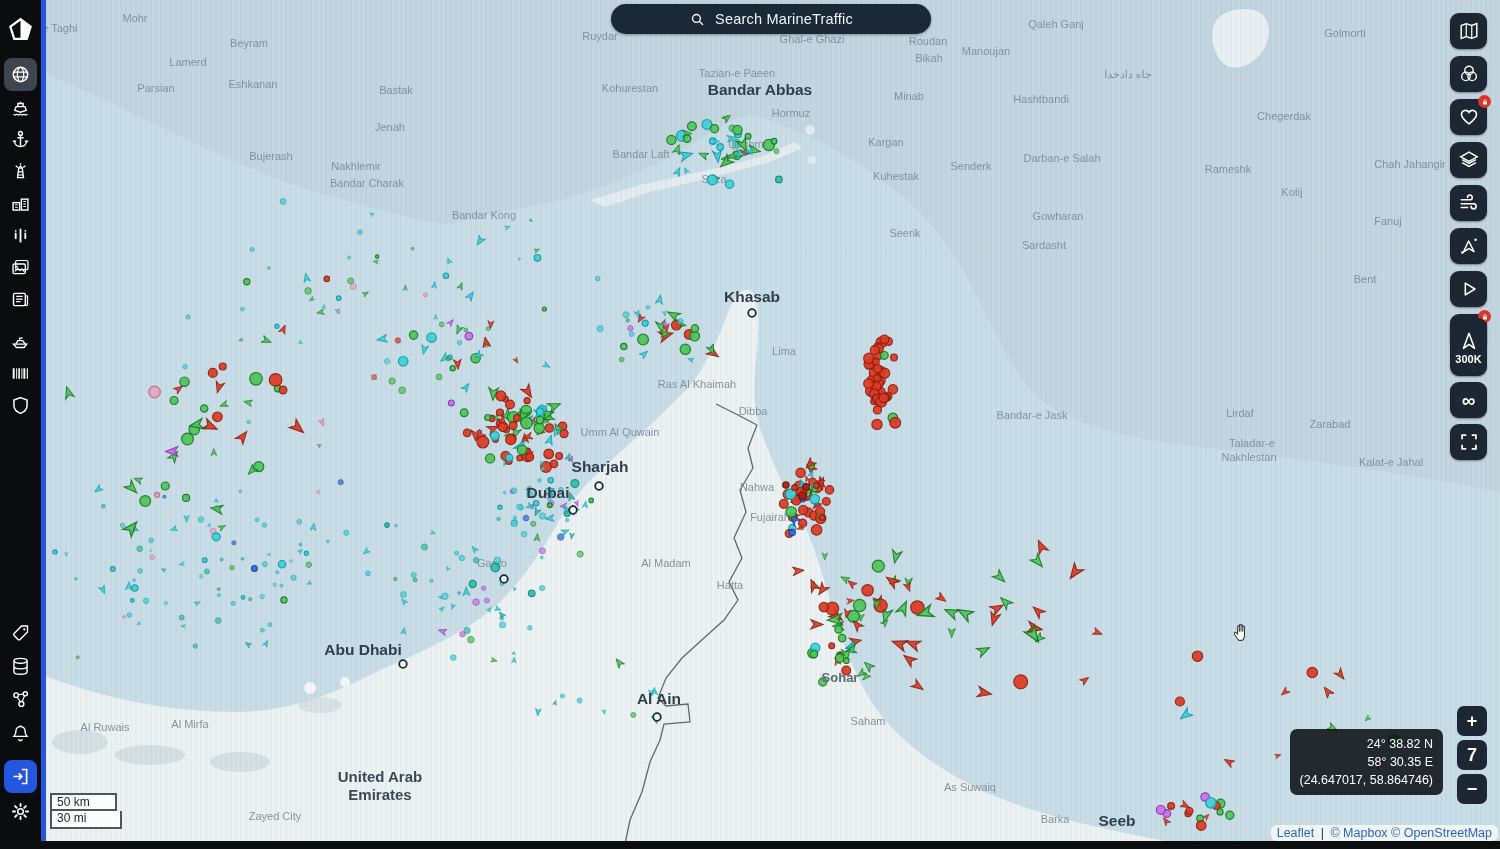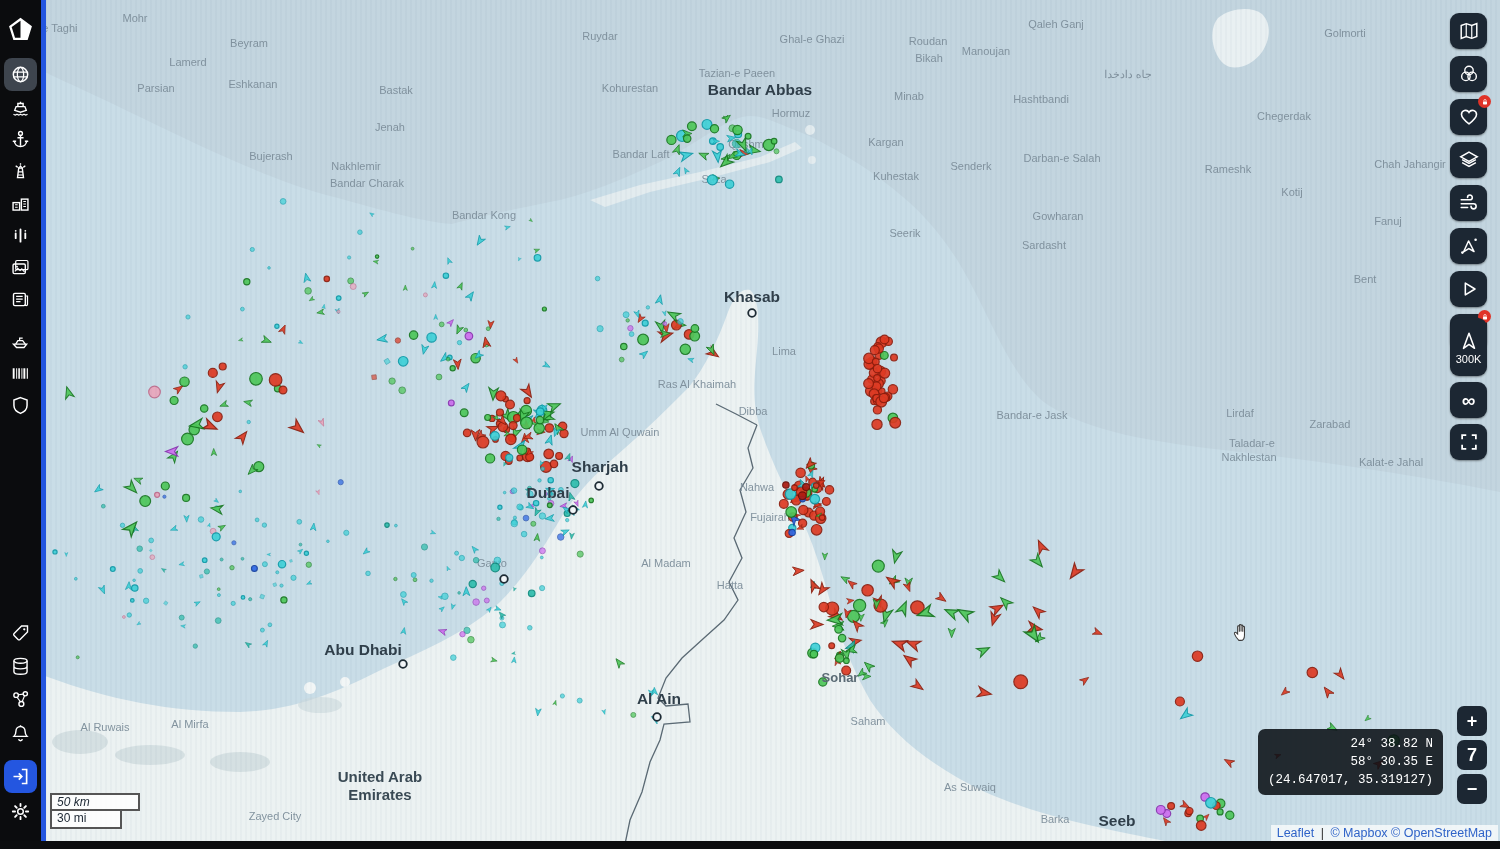--- a/index.html
+++ b/index.html
@@ -993,6 +993,13 @@
     </div>
   <div id="sidebar-divider"></div>
 
+  <div id="search">
+    <svg viewBox="0 0 24 24">
+      <circle cx="10.5" cy="10.5" r="5.5" fill="none" stroke="#fff" stroke-width="1.9"></circle>
+      <path d="M14.8 14.8 L19.2 19.2" stroke="#fff" stroke-width="1.9" stroke-linecap="round"></path>
+    </svg>
+    <span>Search MarineTraffic</span>
+  </div>
 
   <div id="right-toolbar">
       <div class="rt-btn" style="top: 13px;">

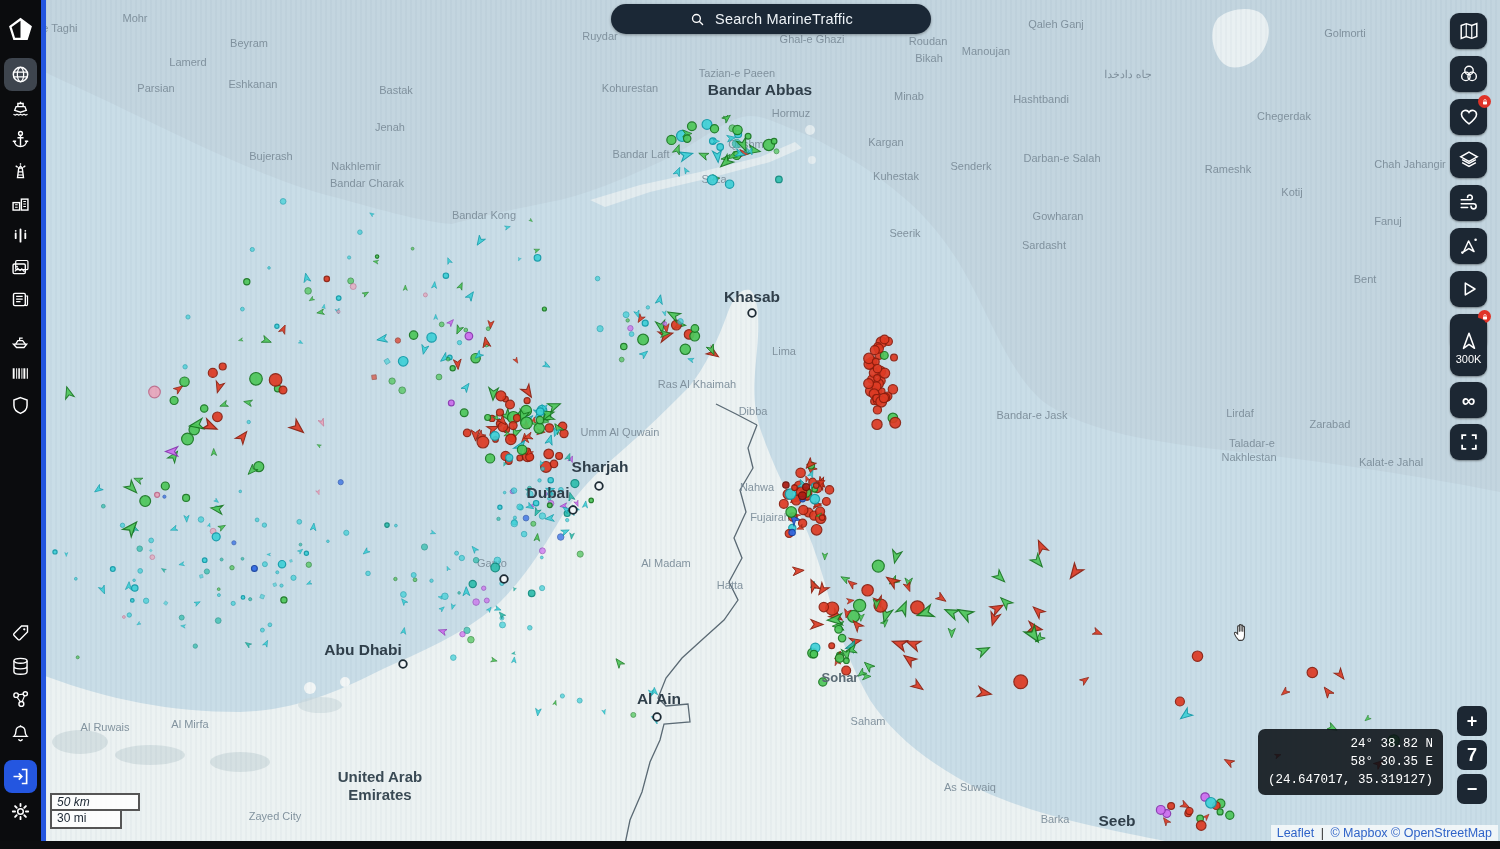--- a/index.html
+++ b/index.html
@@ -38,7 +38,7 @@
           box-shadow:0 1px 2px rgba(0,0,0,.4);}
   .rt-btn svg{width:22px;height:22px;}
   .rt-btn .glyph{color:#fff;font-size:19px;font-weight:bold;line-height:1;}
-  .rt-btn .count{color:#fff;font-size:11px;font-weight:normal;margin-top:1px;}
+  .rt-btn .count{color:#fff;font-size:11px;font-weight:bold;margin-top:1px;}
   .lock-badge{position:absolute;right:-4px;top:-4px;width:13px;height:13px;border-radius:50%;background:#e03227;
               display:flex;align-items:center;justify-content:center;}
   .lock-badge svg{width:8px;height:8px;}

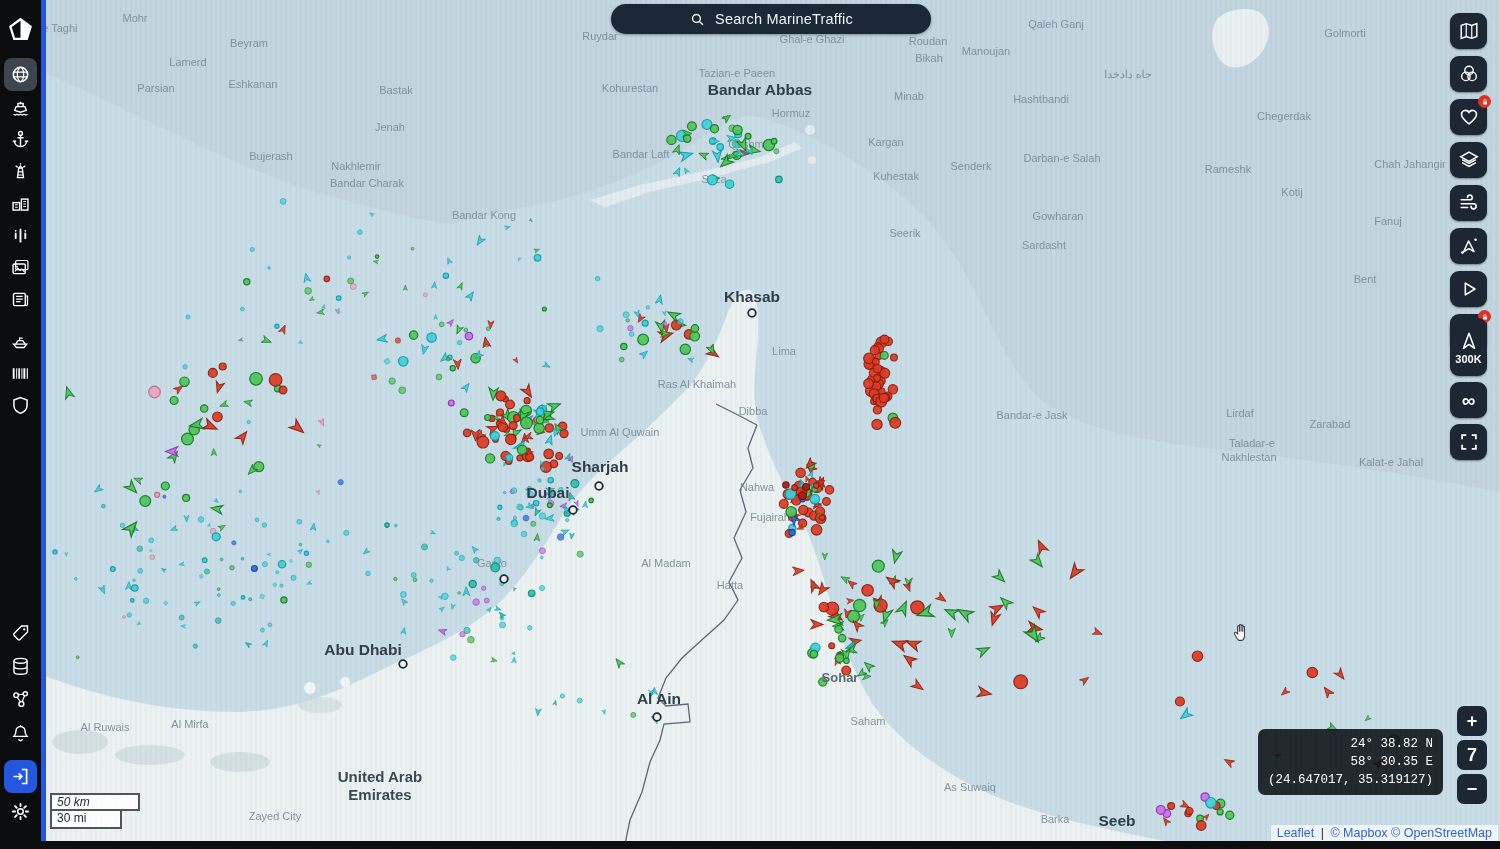--- a/index.html
+++ b/index.html
@@ -47,7 +47,7 @@
           display:flex;align-items:center;justify-content:center;font-size:18px;font-weight:bold;z-index:45;cursor:pointer;}
   
   #coords{position:absolute;right:57px;top:729px;background:rgba(10,16,22,.88);border-radius:7px;color:#fff;
-          padding:6px 10px;text-align:right;font-size:12.5px;line-height:1.45;z-index:45;font-family:Liberation Mono, monospace;}
+          padding:6px 10px;text-align:right;font-size:12.5px;line-height:1.45;z-index:45;}
   
   #scale{position:absolute;left:50px;bottom:20px;z-index:45;font-size:12px;color:#1c2733;}
   .scale-line{background:rgba(255,255,255,.82);border:2px solid #555;box-sizing:border-box;

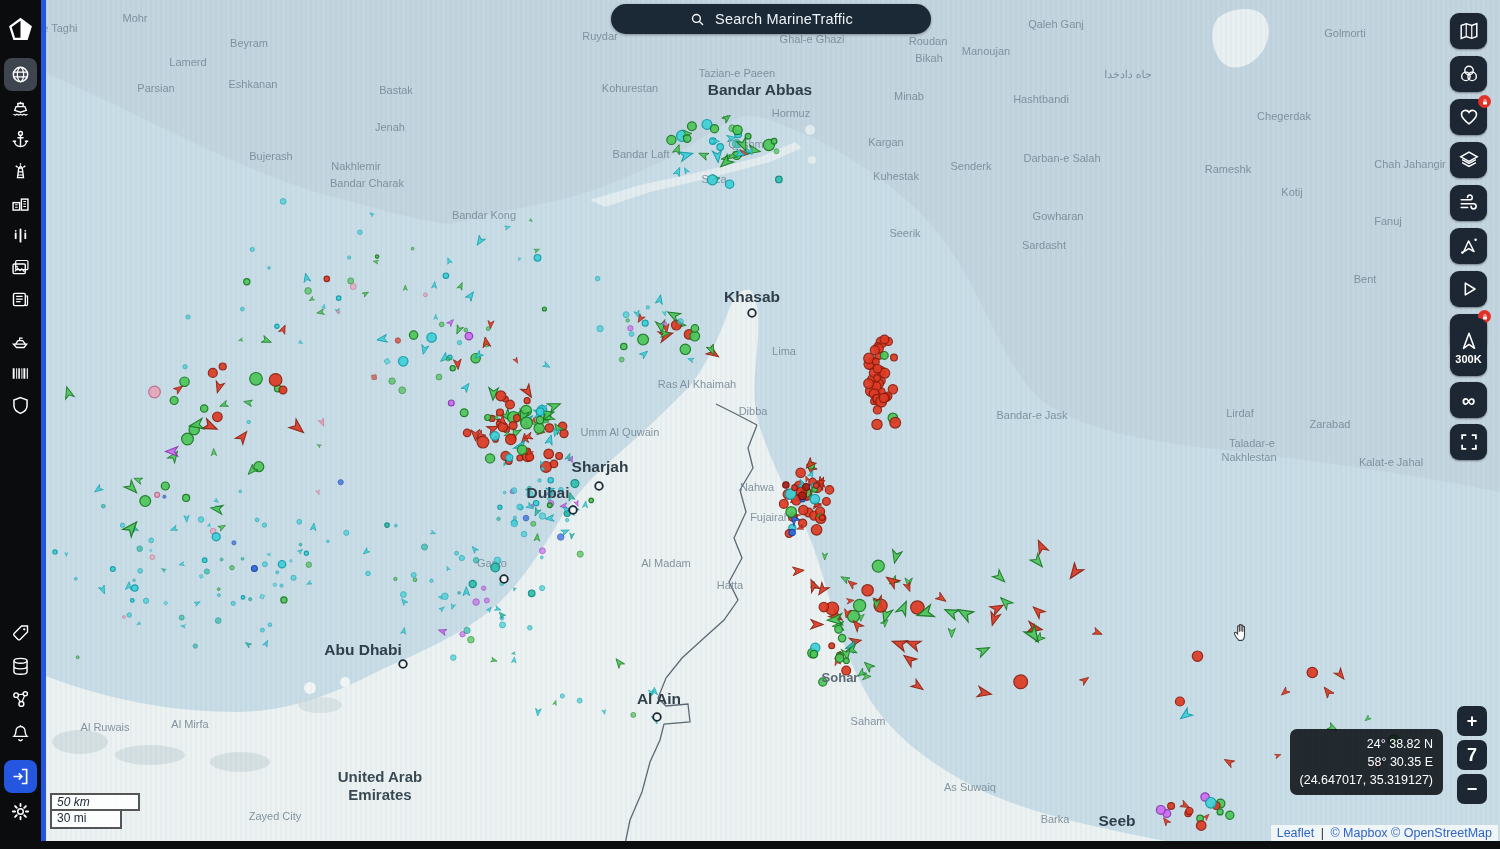--- a/index.html
+++ b/index.html
@@ -1083,7 +1083,7 @@
   <div id="coords">
     <div>24° 38.82 N</div>
     <div>58° 30.35 E</div>
-    <div>(24.647017, 35.319127)</div>
+    <div>(24.647017, 58.864746)</div>
   </div>
 
   <div id="scale">

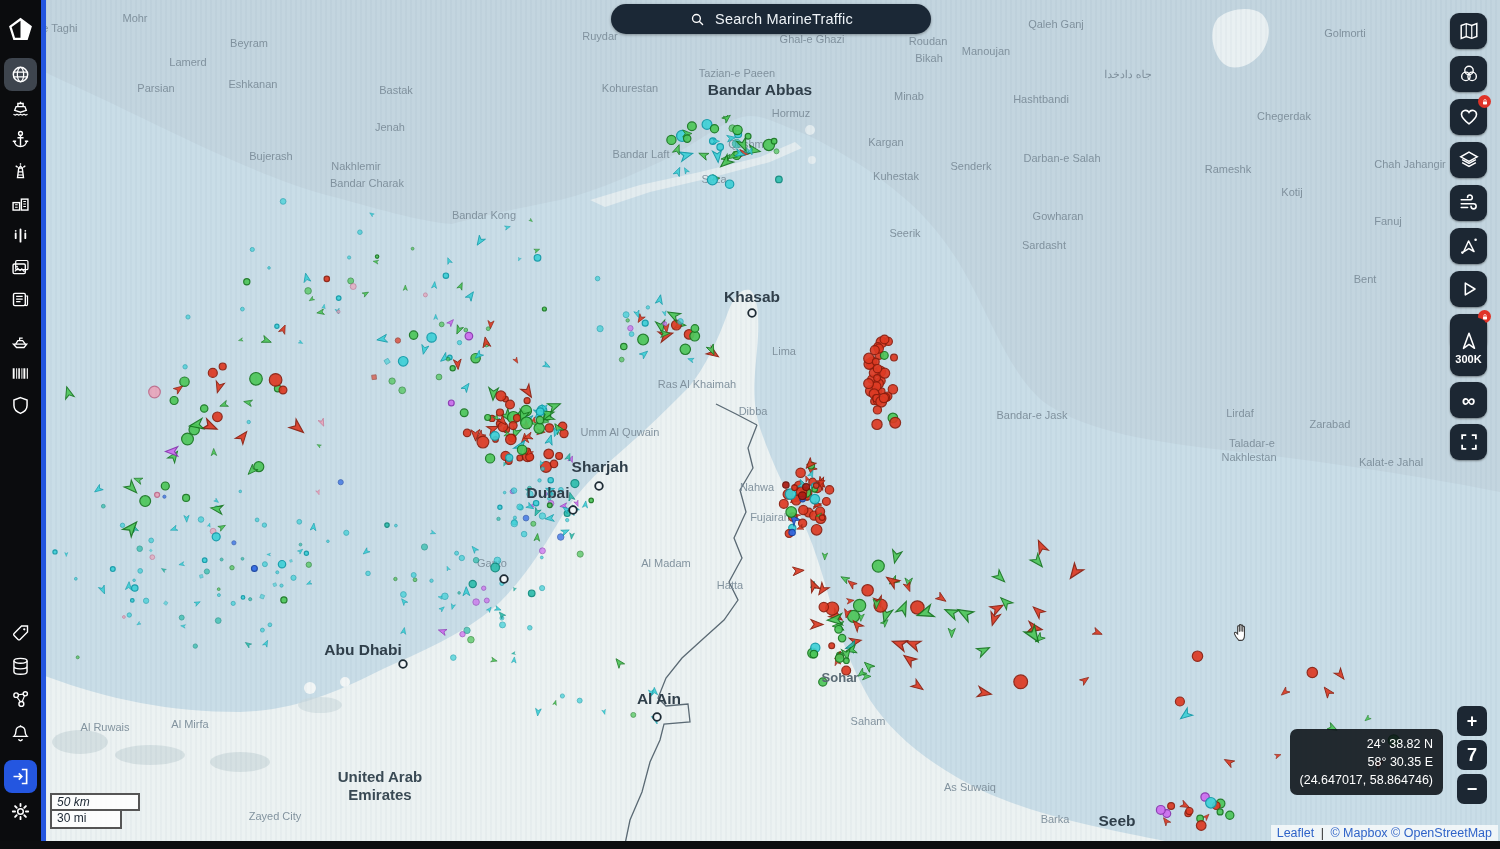--- a/index.html
+++ b/index.html
@@ -53,7 +53,7 @@
   .scale-line{background:rgba(255,255,255,.82);border:2px solid #555;box-sizing:border-box;
               padding:0 5px;height:18px;line-height:14px;white-space:nowrap;}
   .scale-line.mi{border-top:none;width:72px;}
-  .scale-line.km{width:90px;font-style:italic;}
+  .scale-line.km{width:67px;}
   
   #attrib{position:absolute;right:2px;bottom:8px;background:rgba(255,255,255,.72);padding:1px 6px;
           font-size:12.5px;z-index:45;white-space:nowrap;}

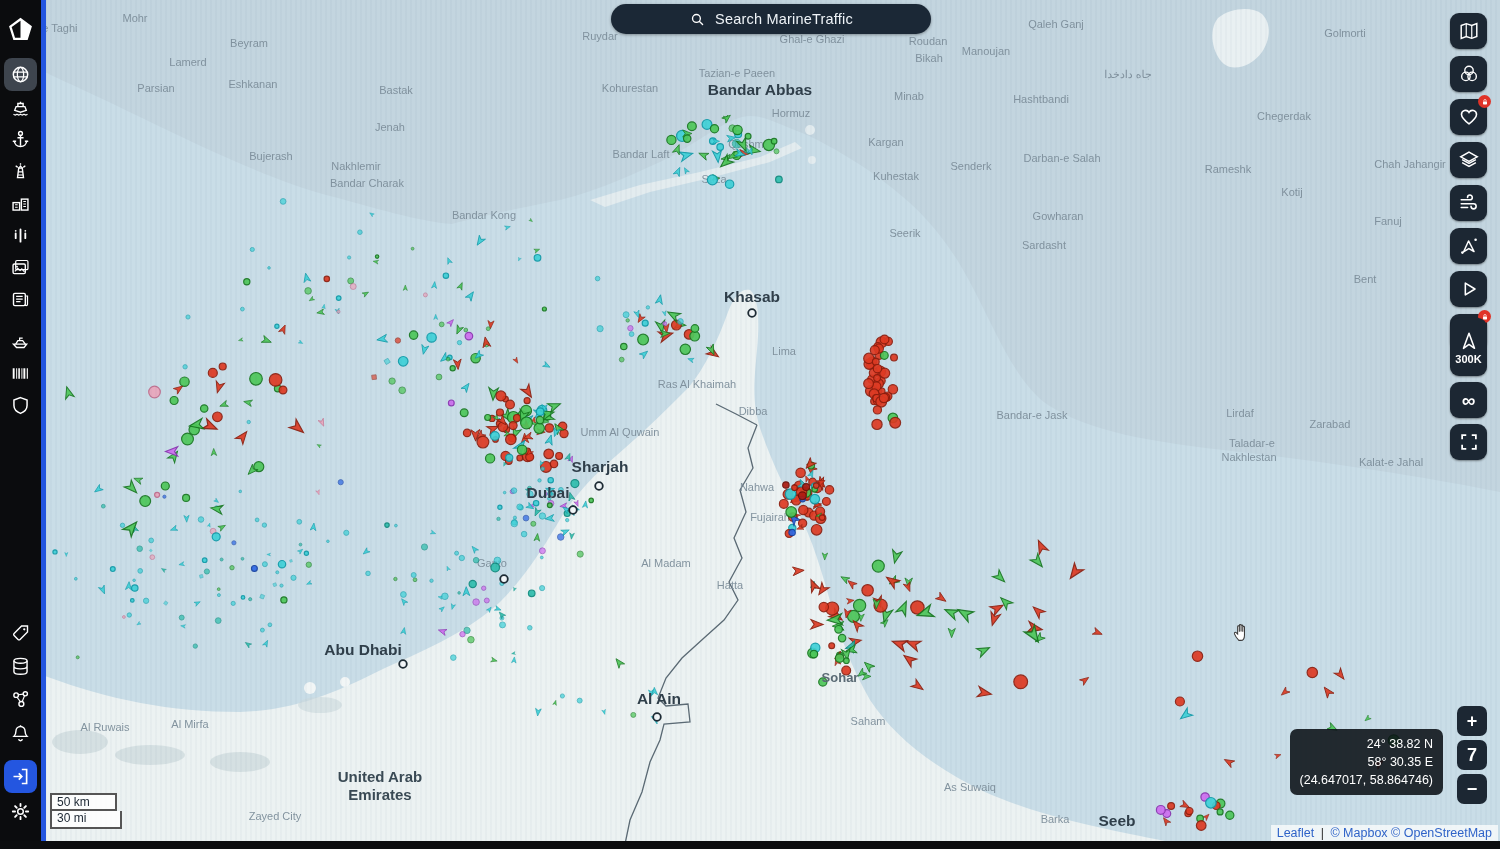--- a/index.html
+++ b/index.html
@@ -56,7 +56,7 @@
   .scale-line.km{width:67px;}
   
   #attrib{position:absolute;right:2px;bottom:8px;background:rgba(255,255,255,.72);padding:1px 6px;
-          font-size:12.5px;z-index:45;white-space:nowrap;}
+          font-size:12.5px;z-index:45;white-space:nowrap;border-radius:6px;}
   #attrib .lnk{color:#2f63c8;cursor:pointer;}
   #attrib .sep{color:#333;margin:0 3px;}
   

